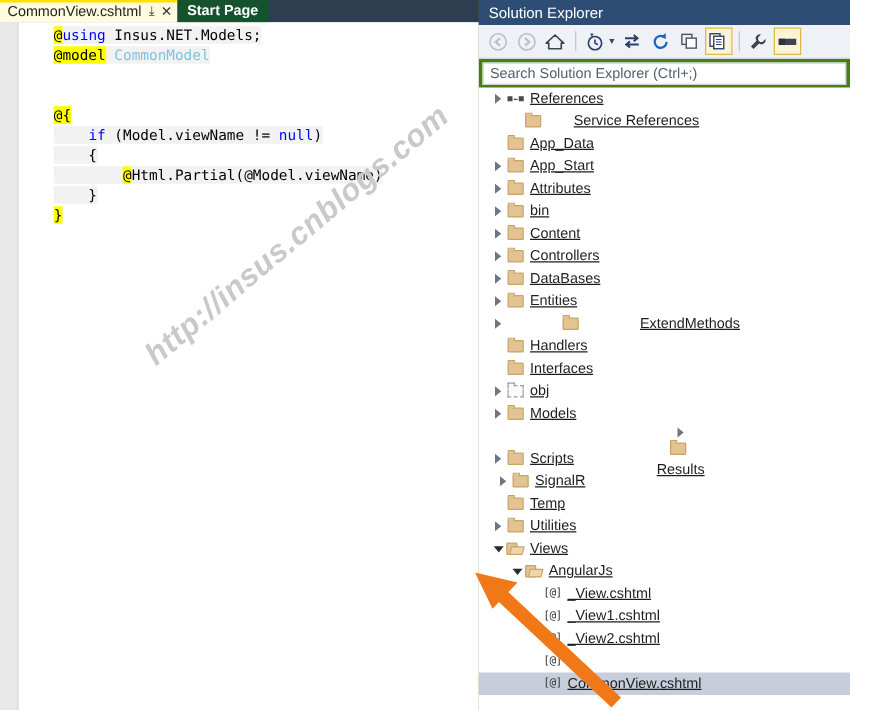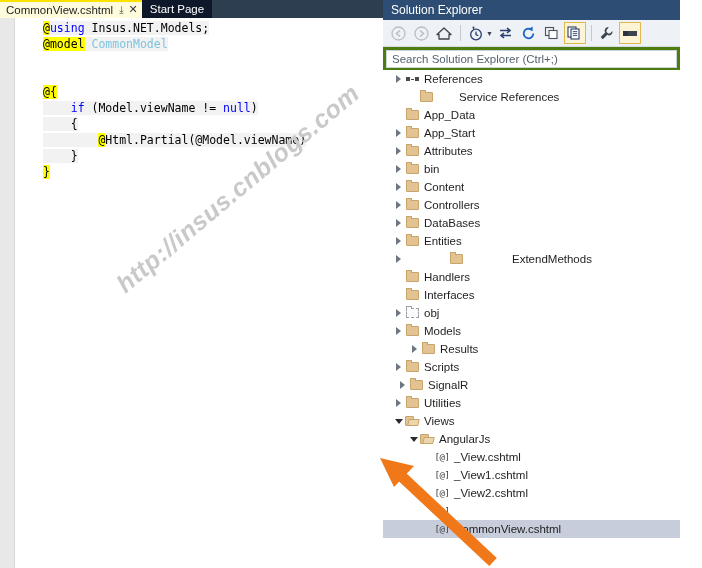--- a/index.html
+++ b/index.html
@@ -49,9 +49,10 @@
     padding-top: 0px;
   }
   .tab.inactive {
-    background: #0f172a;
+    background: #14532d;
     color: #ffffff;
     padding: 0 8px;
+    font-weight: bold;
   }
   .tab-label { line-height: 16px; }
   .tab-pin {

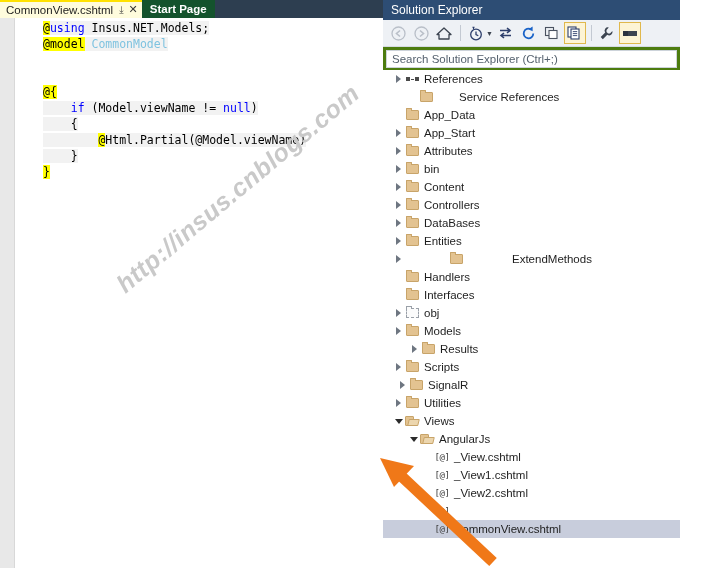--- a/index.html
+++ b/index.html
@@ -295,7 +295,7 @@
     flex: 0 0 16px;
     margin-right: 4px;
   }
-  .tlabel { line-height: 18px; }
+  .tlabel { line-height: 18px; text-decoration: underline; }
 
   
   .folder {

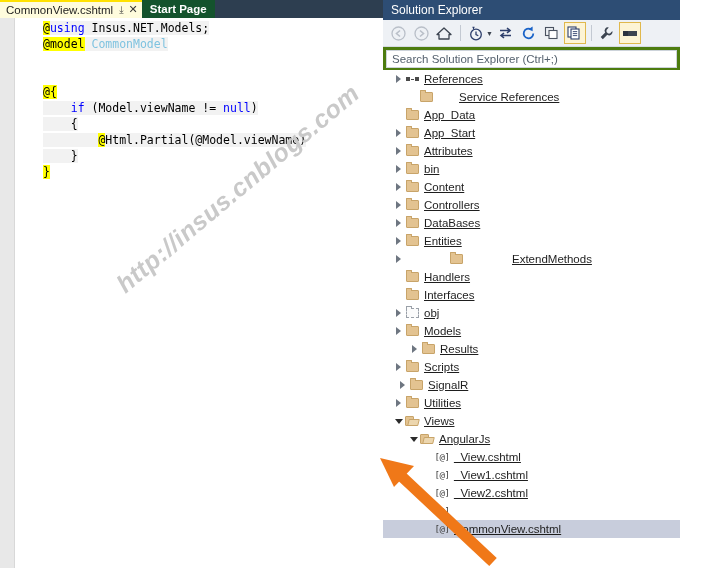--- a/index.html
+++ b/index.html
@@ -661,7 +661,7 @@
           </span>
           <span class="tlabel">Models</span>
         </div>
-        <div class="tree-row" style="padding-left: 26px;">
+        <div class="tree-row" style="padding-left: 26px; flex-direction: column;">
           <span class="tw">
             <span class="tw-arrow-collapsed"></span>
           </span>

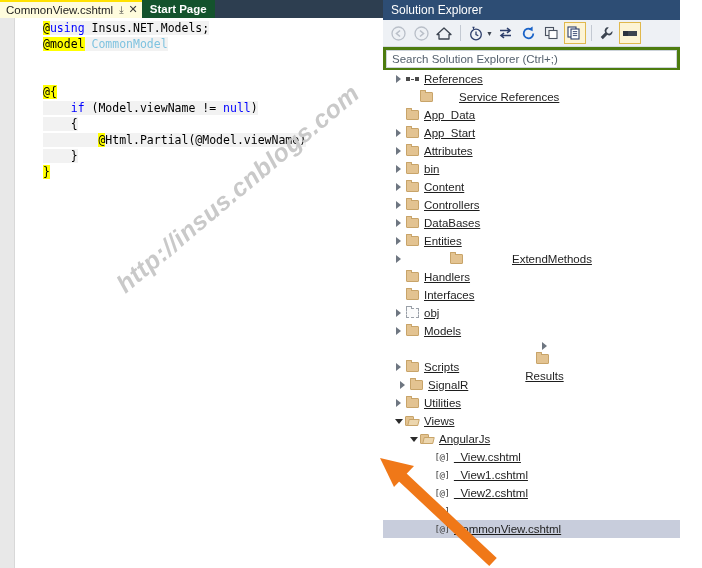--- a/index.html
+++ b/index.html
@@ -689,6 +689,13 @@
           <span class="tlabel">SignalR</span>
         </div>
         <div class="tree-row" style="padding-left: 10px;">
+          <span class="tw"></span>
+          <span class="ticon">
+            <span class="folder"></span>
+          </span>
+          <span class="tlabel">Temp</span>
+        </div>
+        <div class="tree-row" style="padding-left: 10px;">
           <span class="tw">
             <span class="tw-arrow-collapsed"></span>
           </span>

